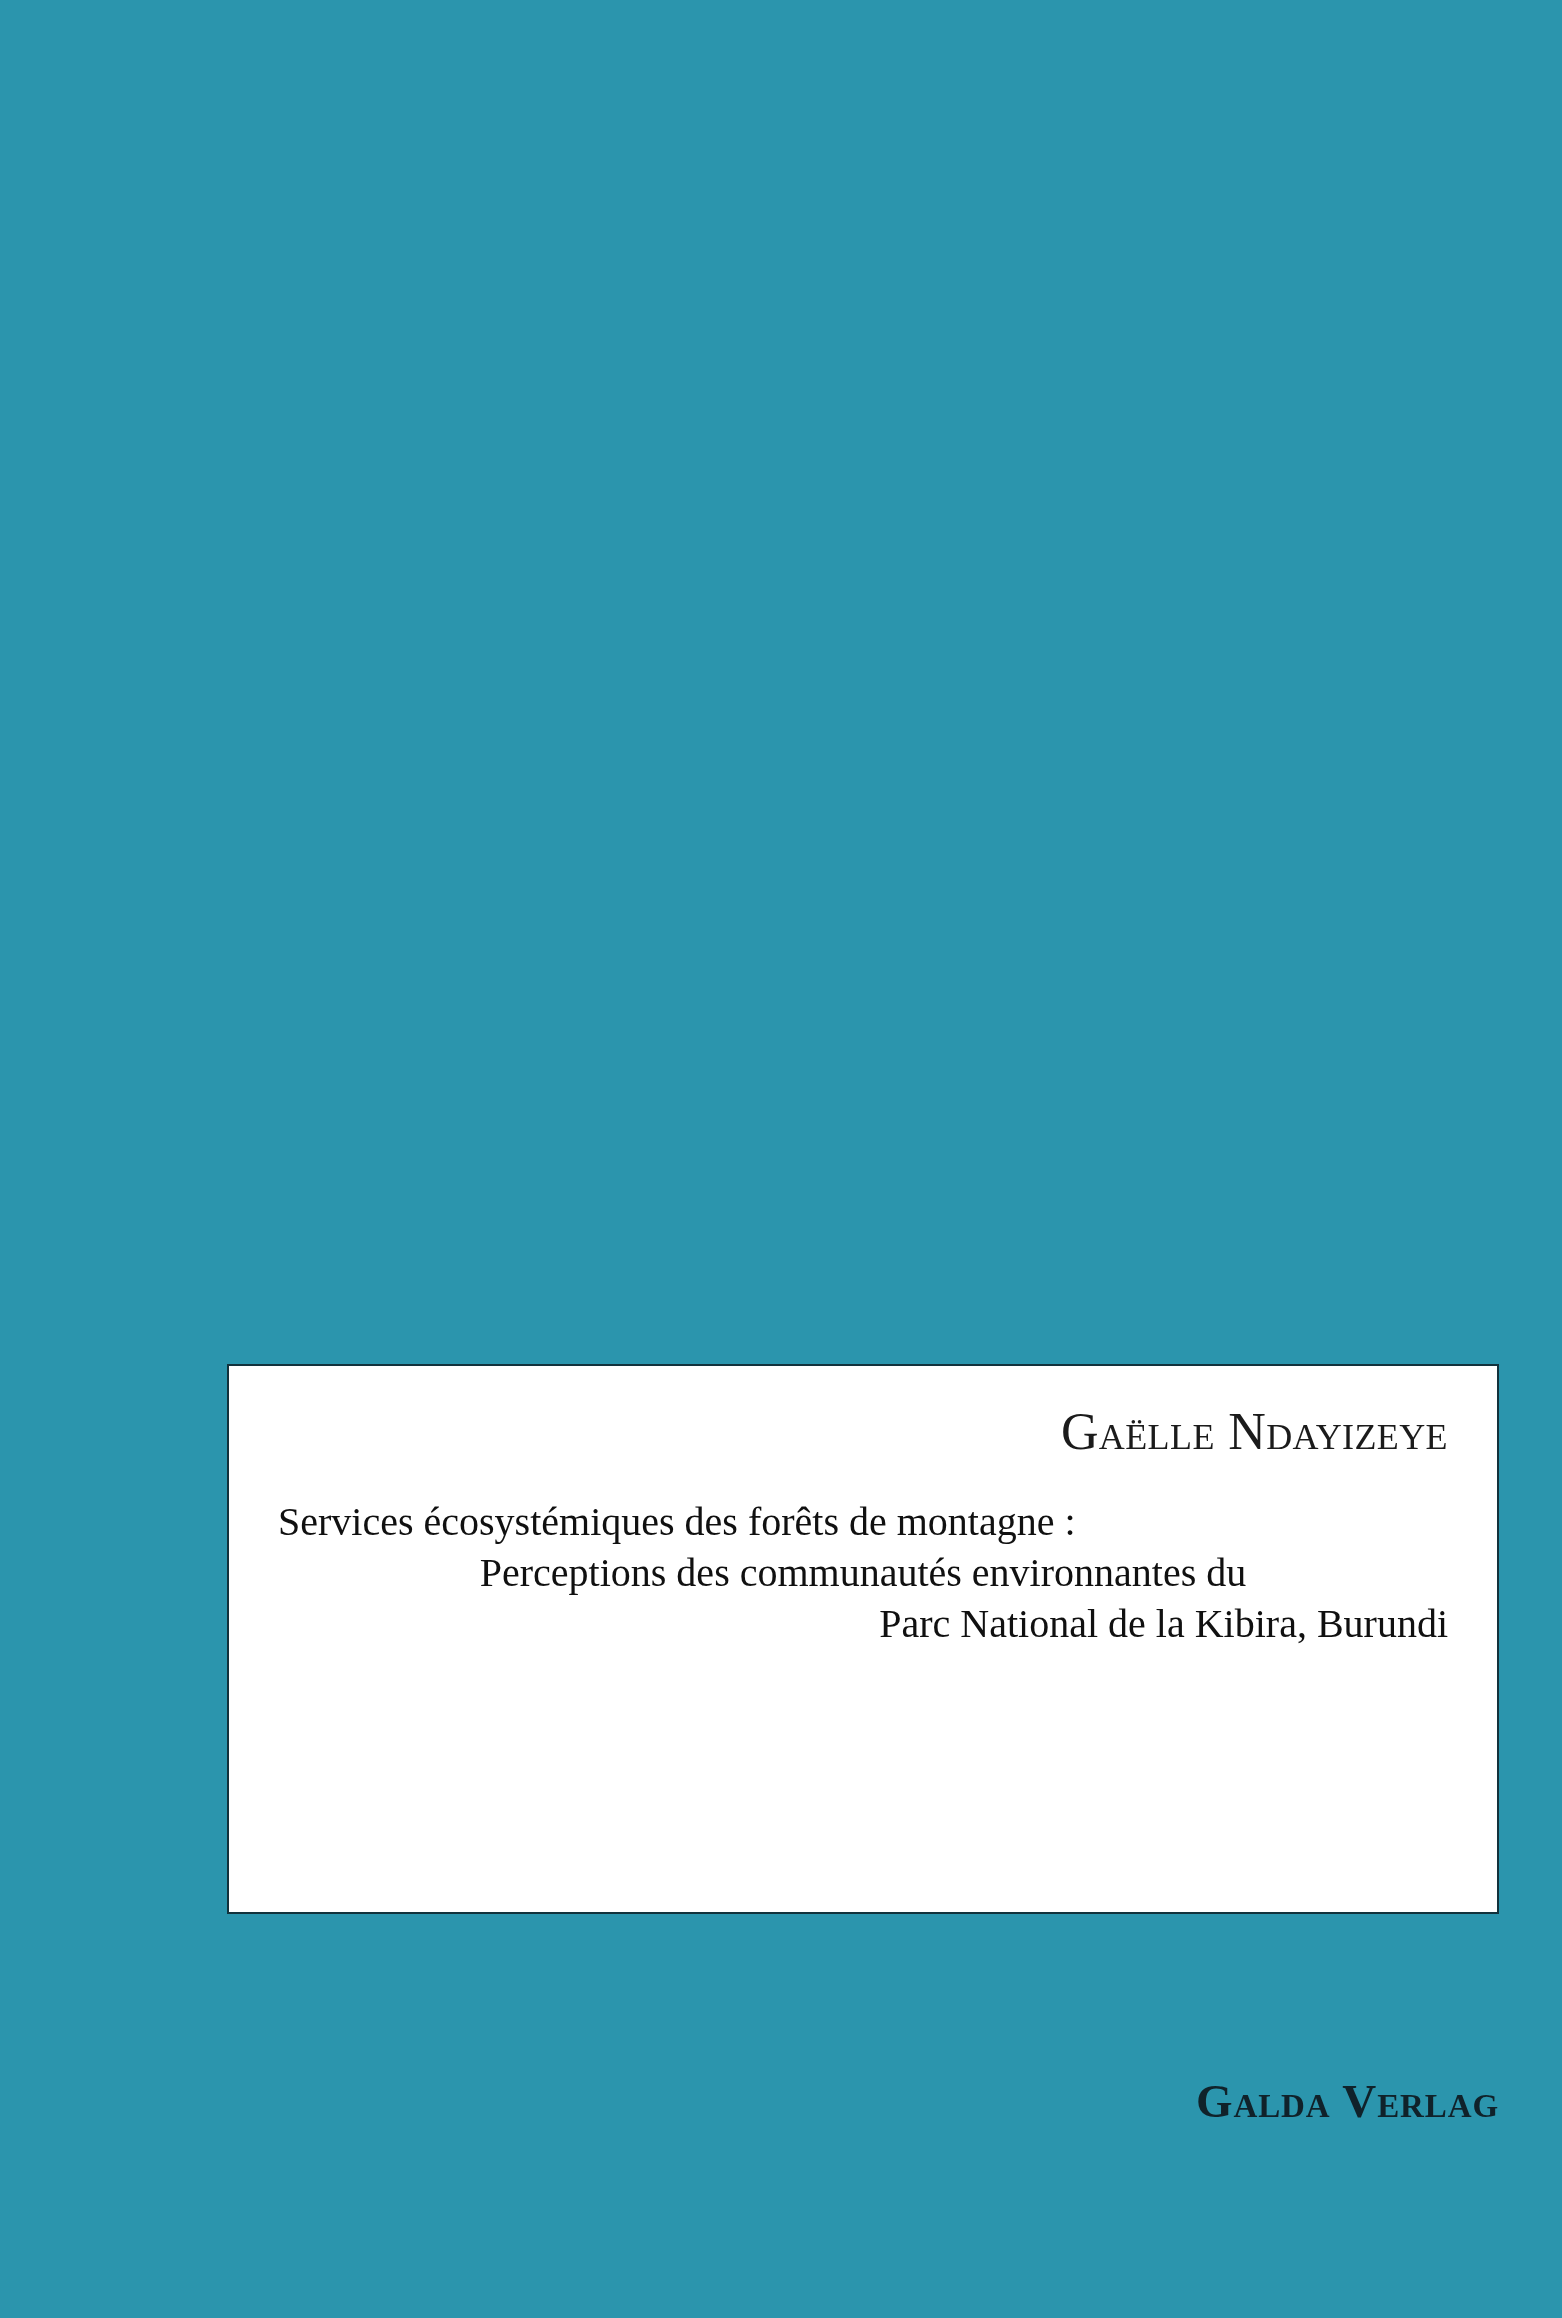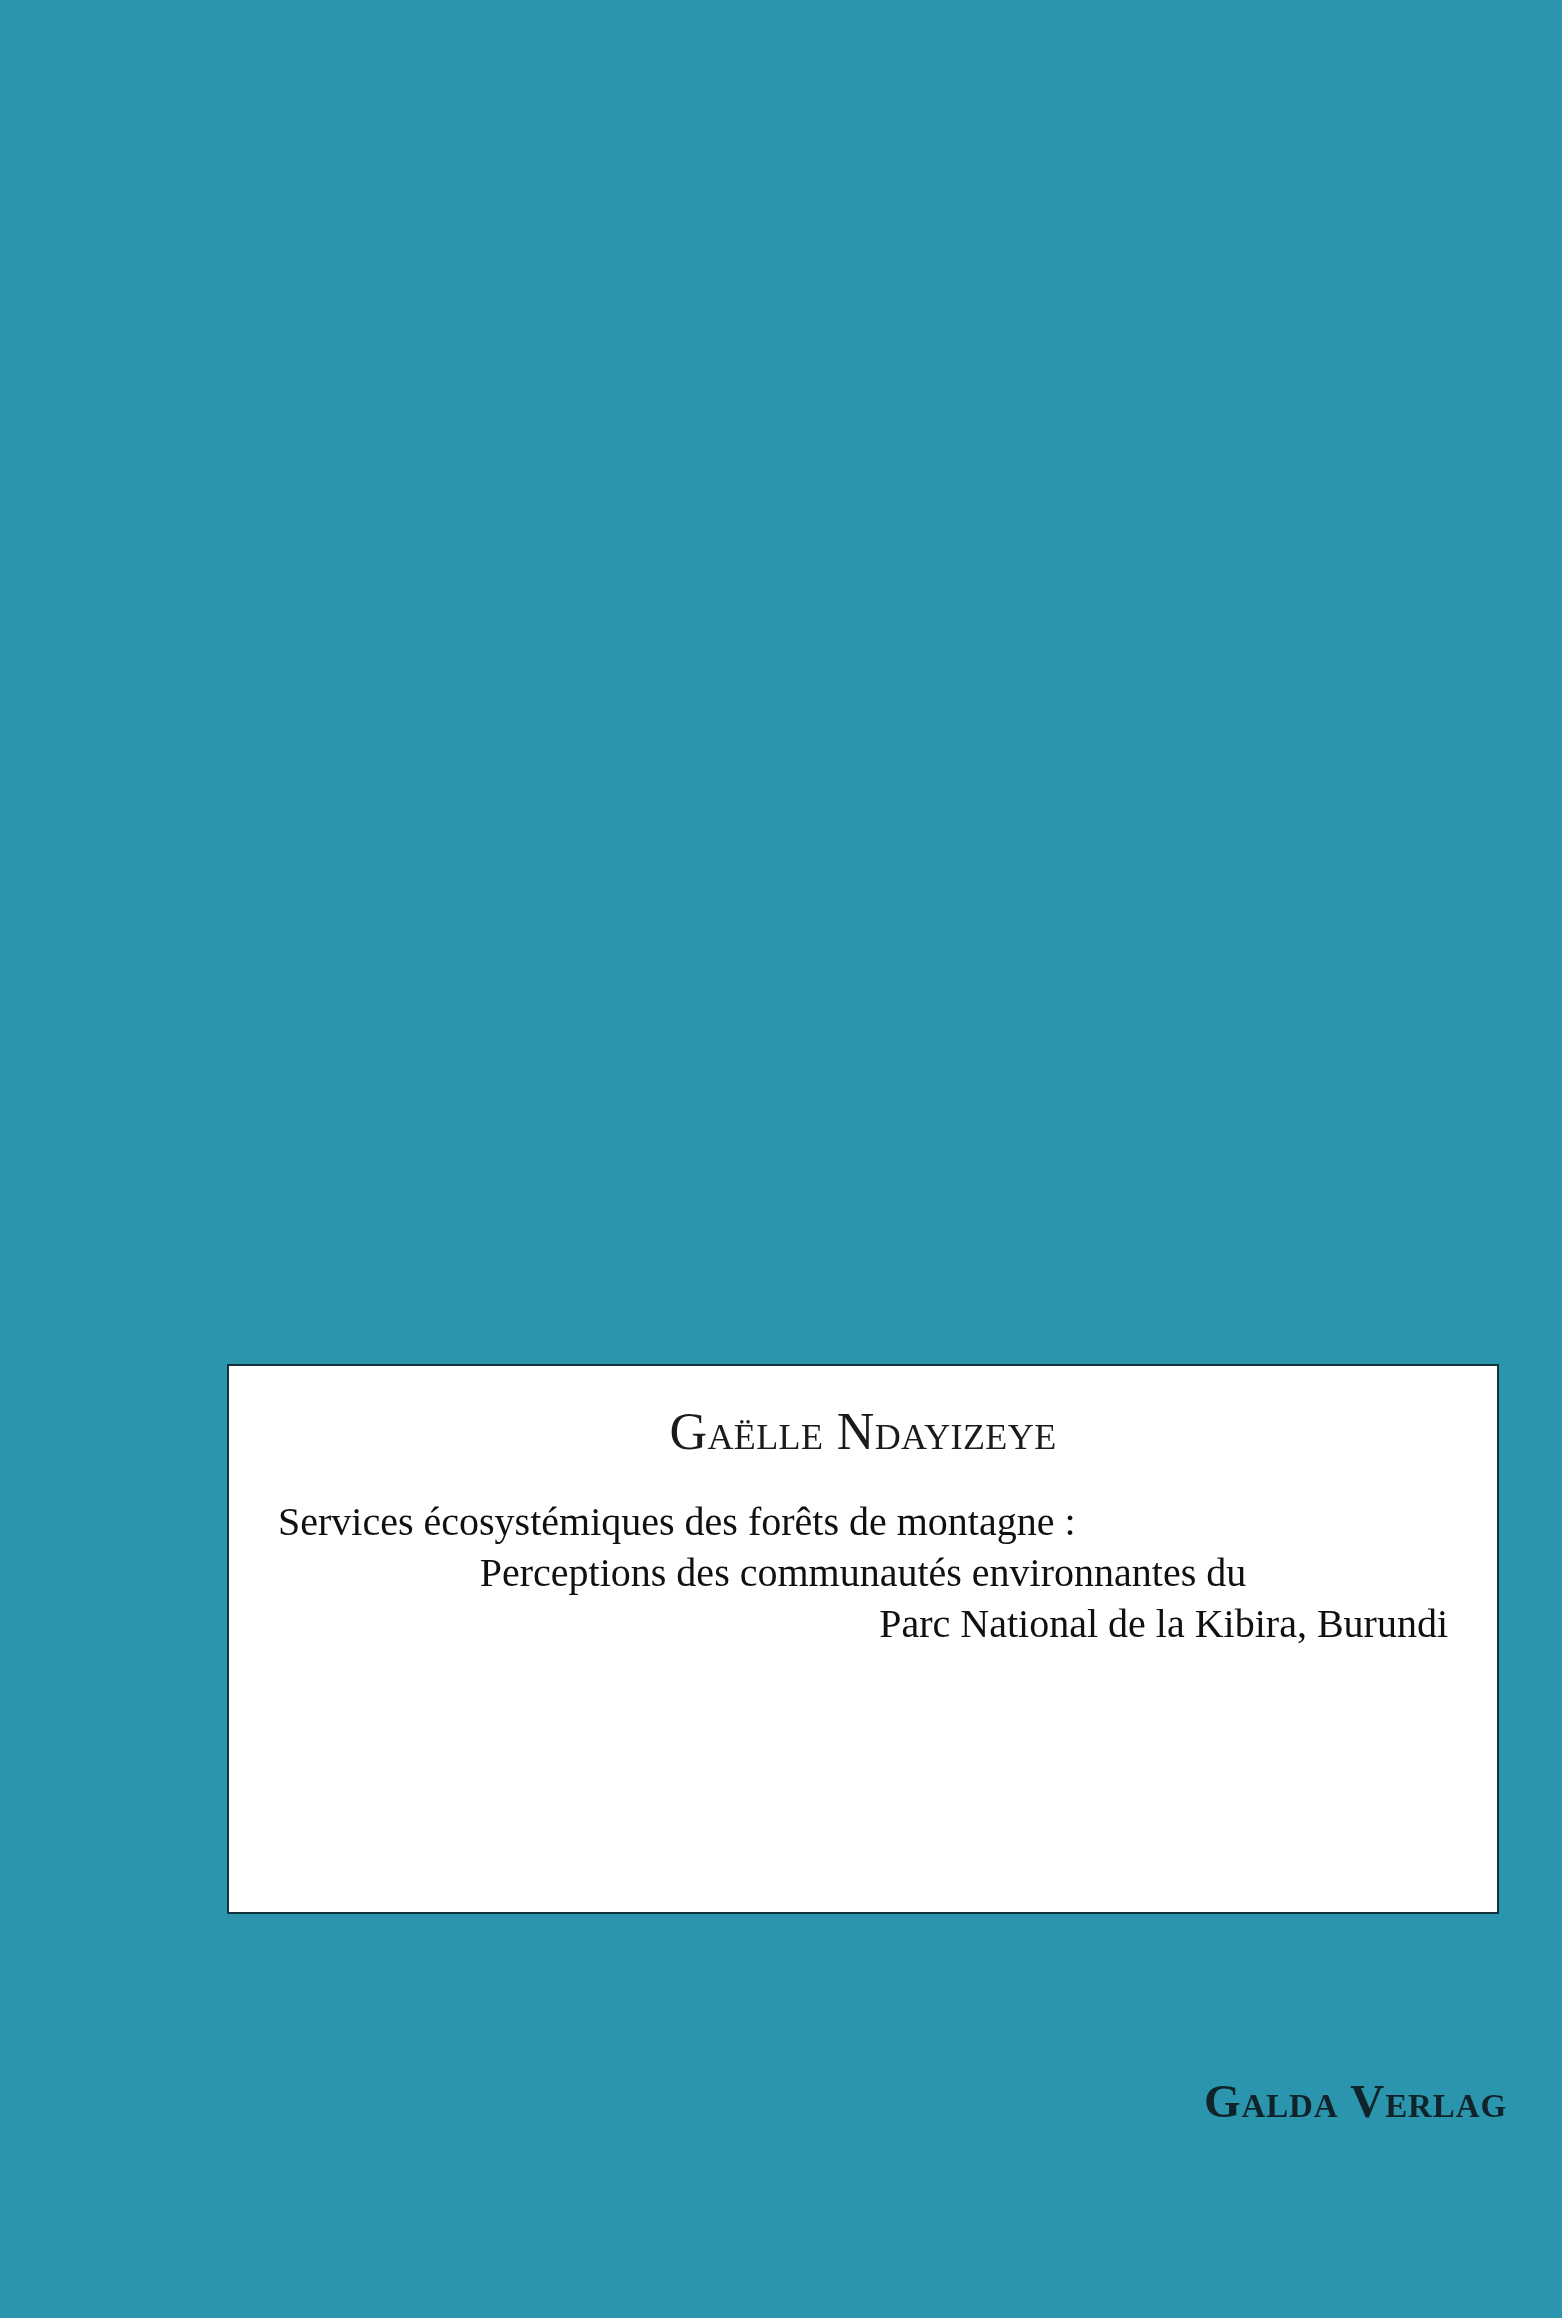--- a/index.html
+++ b/index.html
@@ -39,7 +39,7 @@
   }
 
   .author {
-    text-align: center;
+    text-align: right;
     font-size: 52px;
     line-height: 1.05;
     color: #1b1b1b;

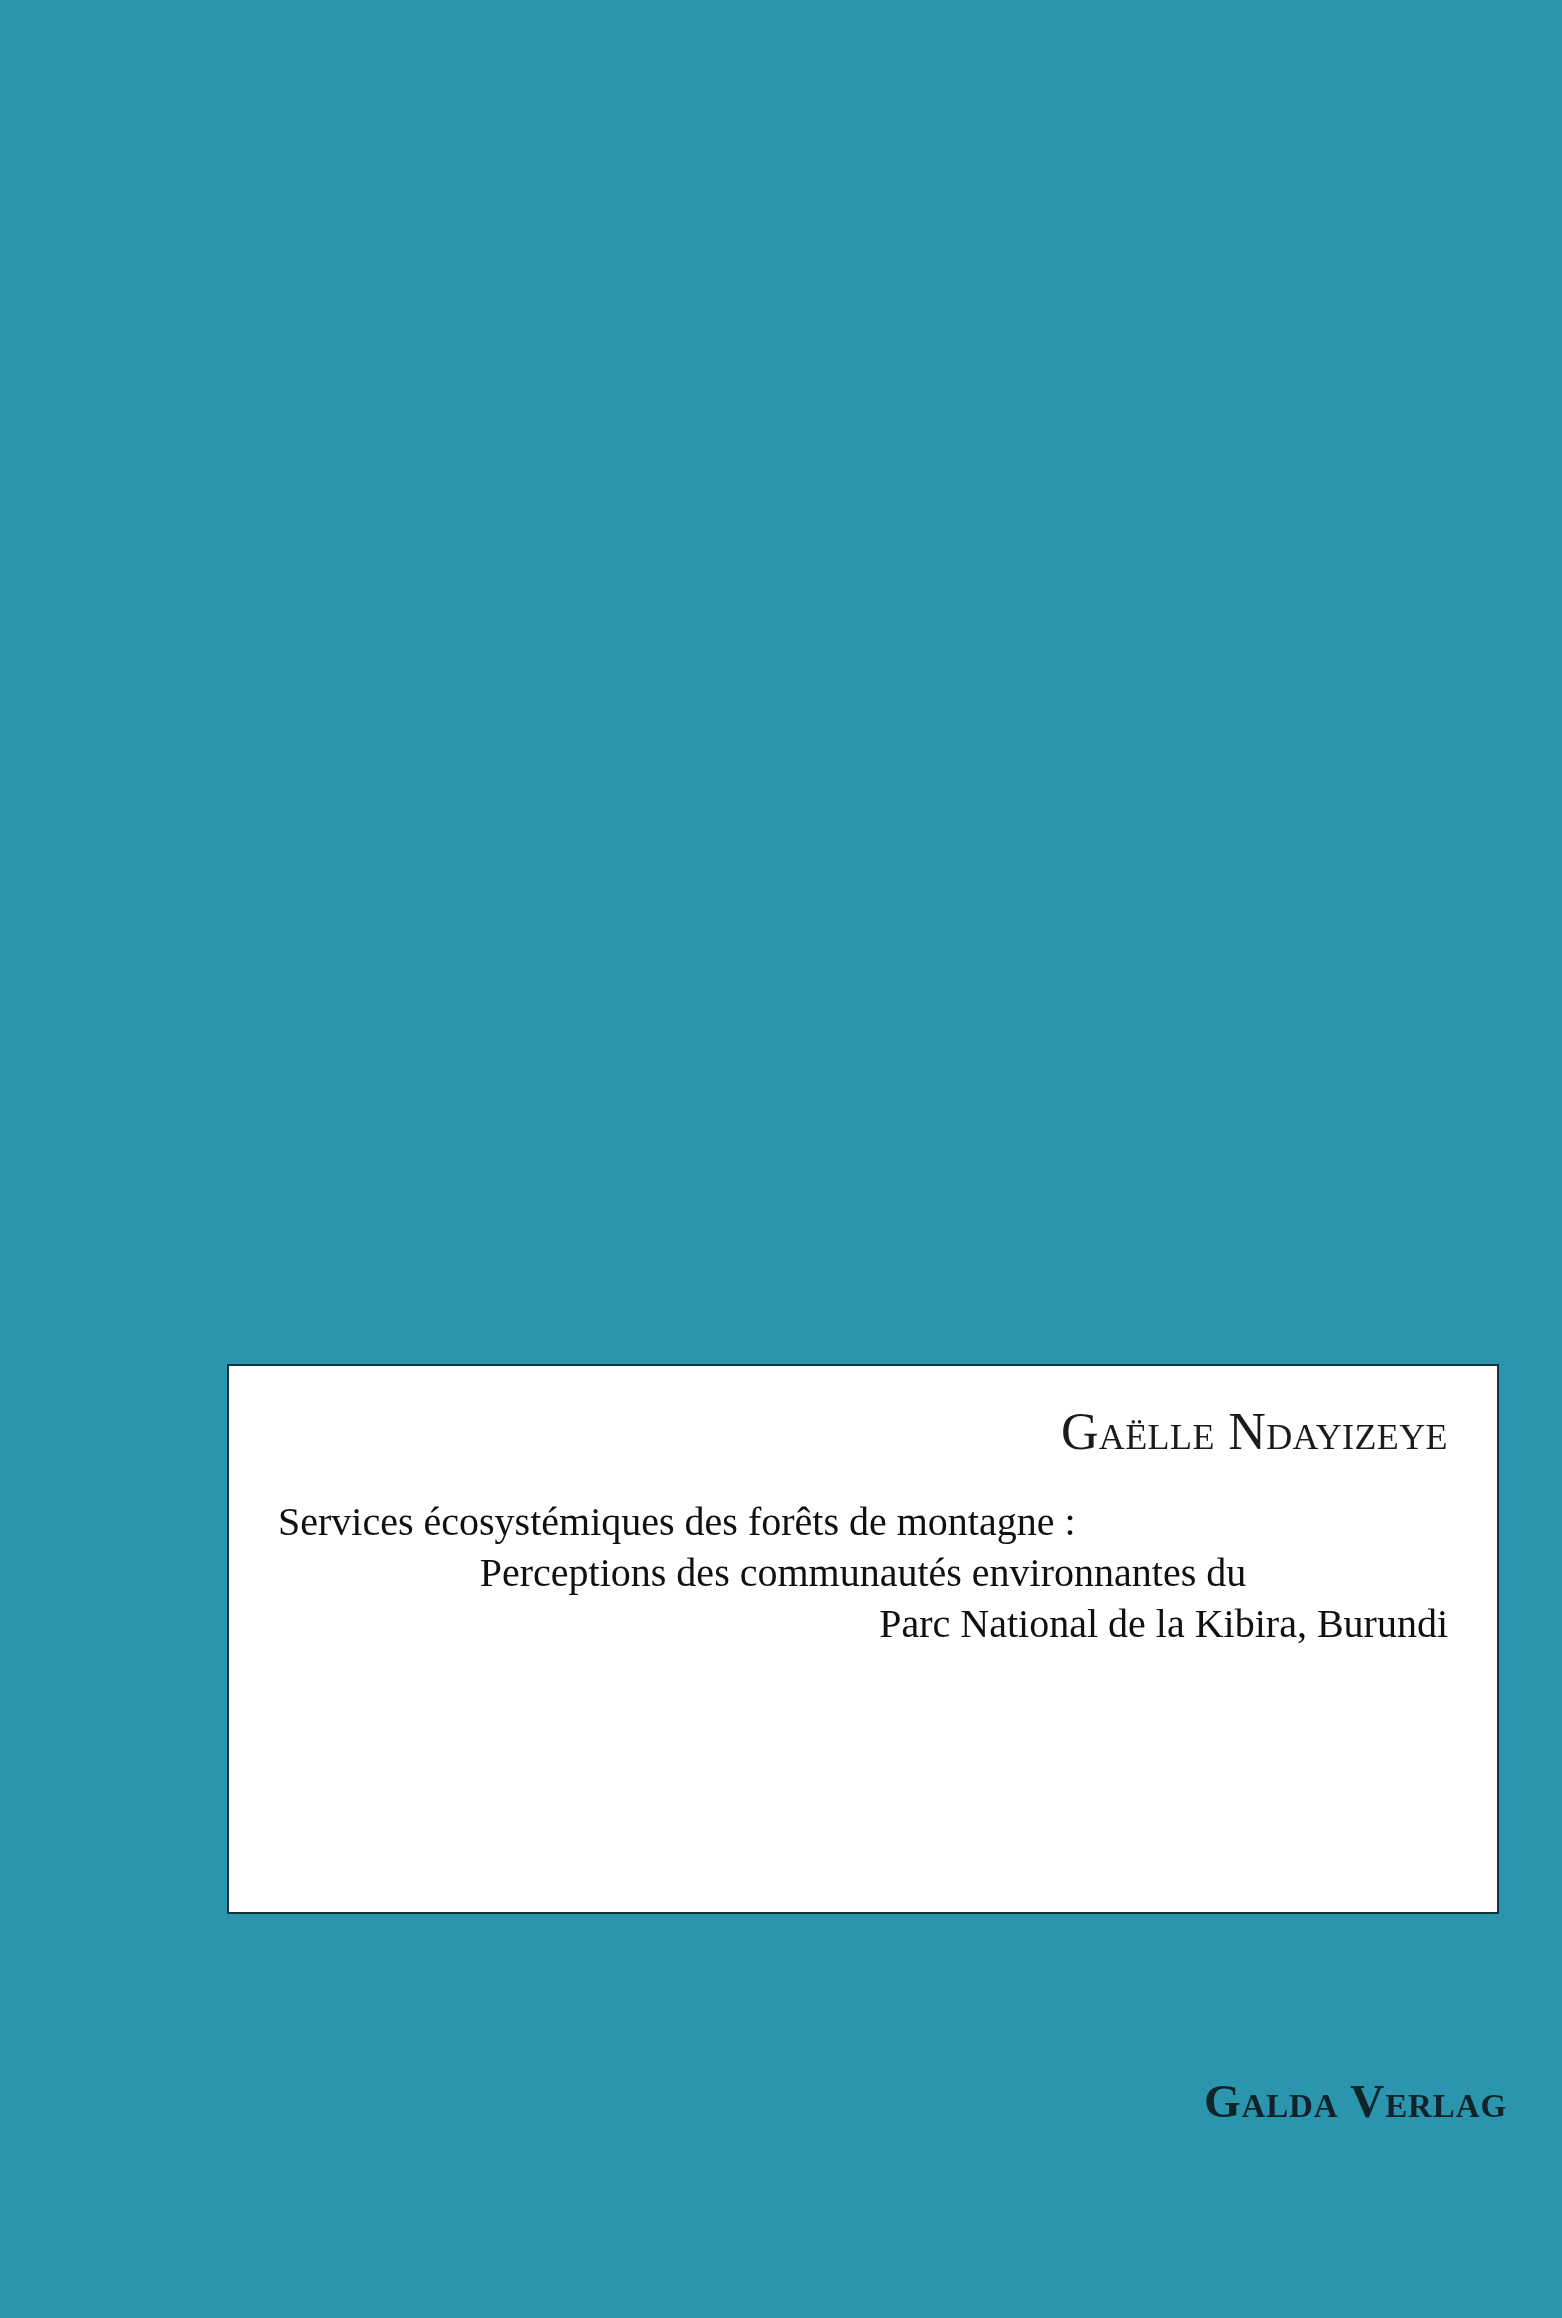--- a/index.html
+++ b/index.html
@@ -70,7 +70,7 @@
   
   .publisher {
     position: absolute;
-    right: 56px;
+    right: 64px;
     top: 2074px;
     width: 597px;
     text-align: right;

